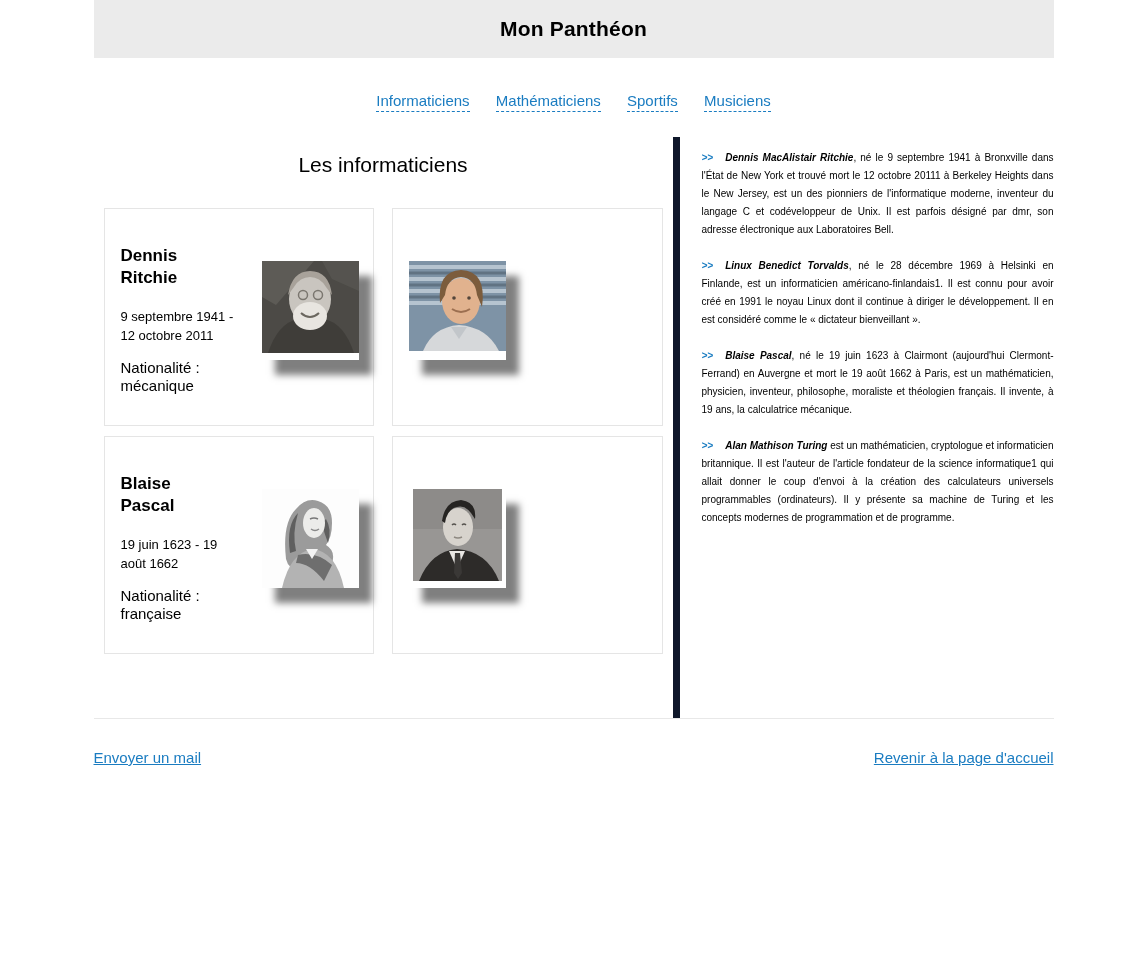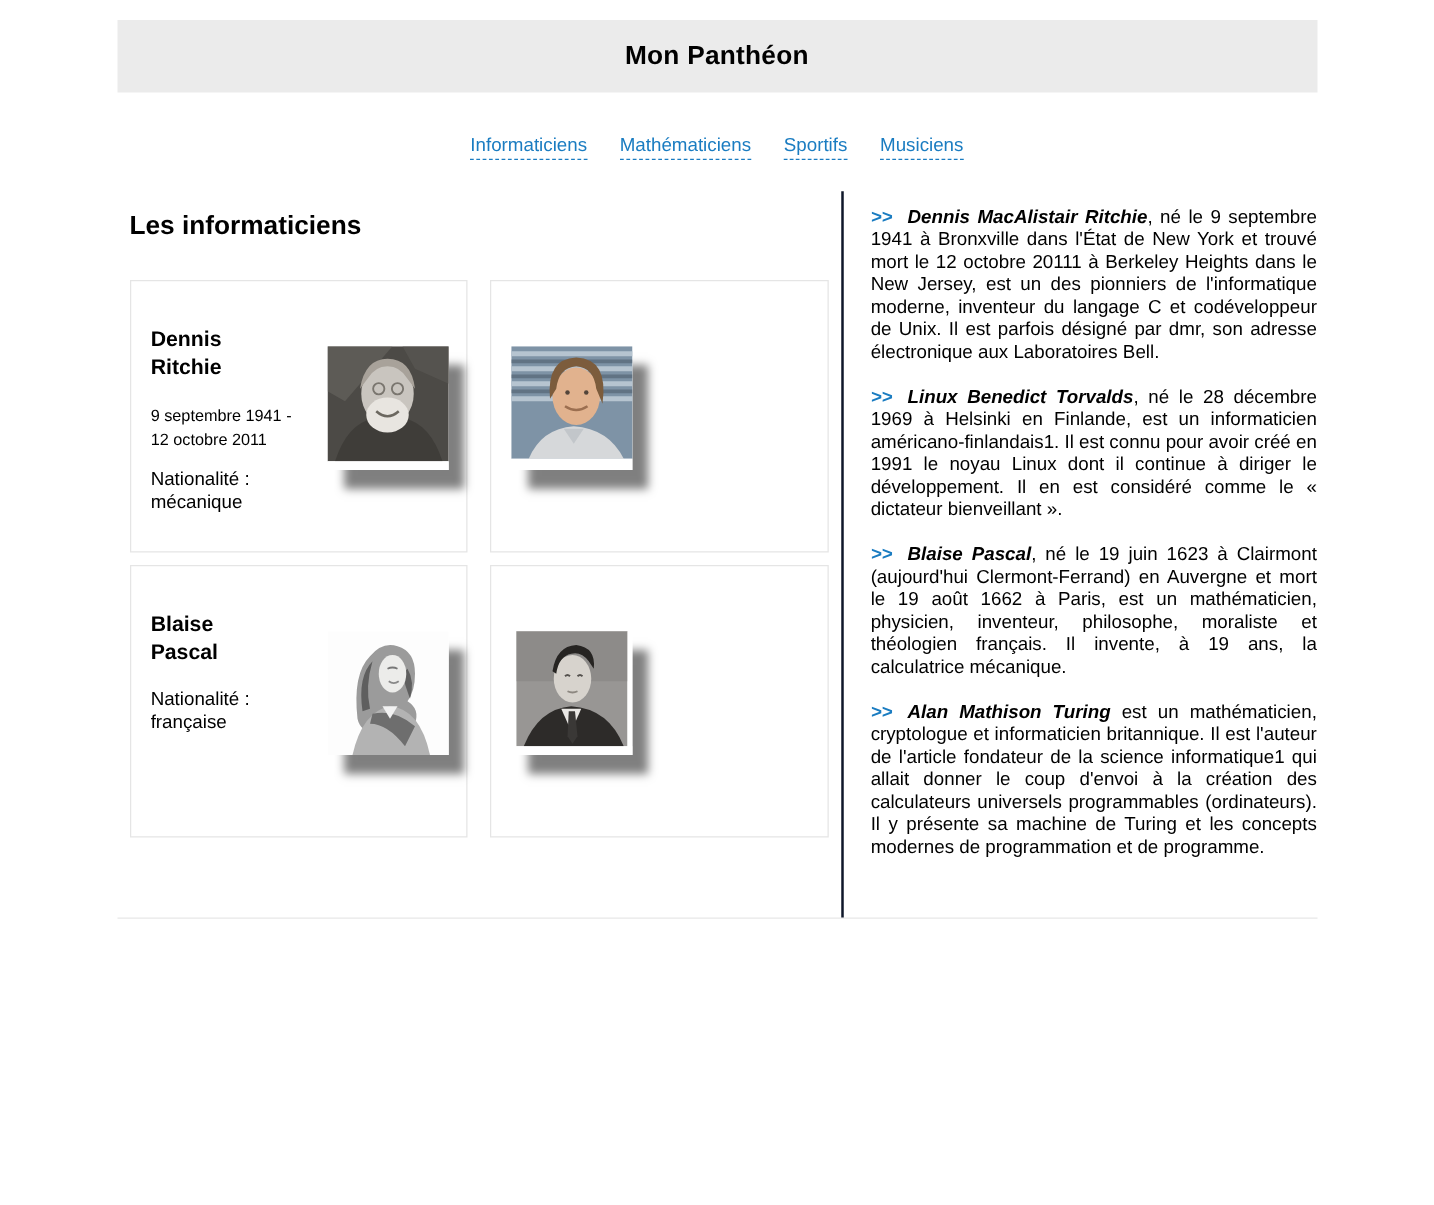--- a/index.html
+++ b/index.html
@@ -11,7 +11,7 @@
     color: #000;
   }
   body { min-height: 964px; width: 1147px; }
-  .page { width: 960px; margin: 0 auto; padding-top: 16px; }
+  .page { width: 960px; margin: 0 auto; }
 
   
   .banner {

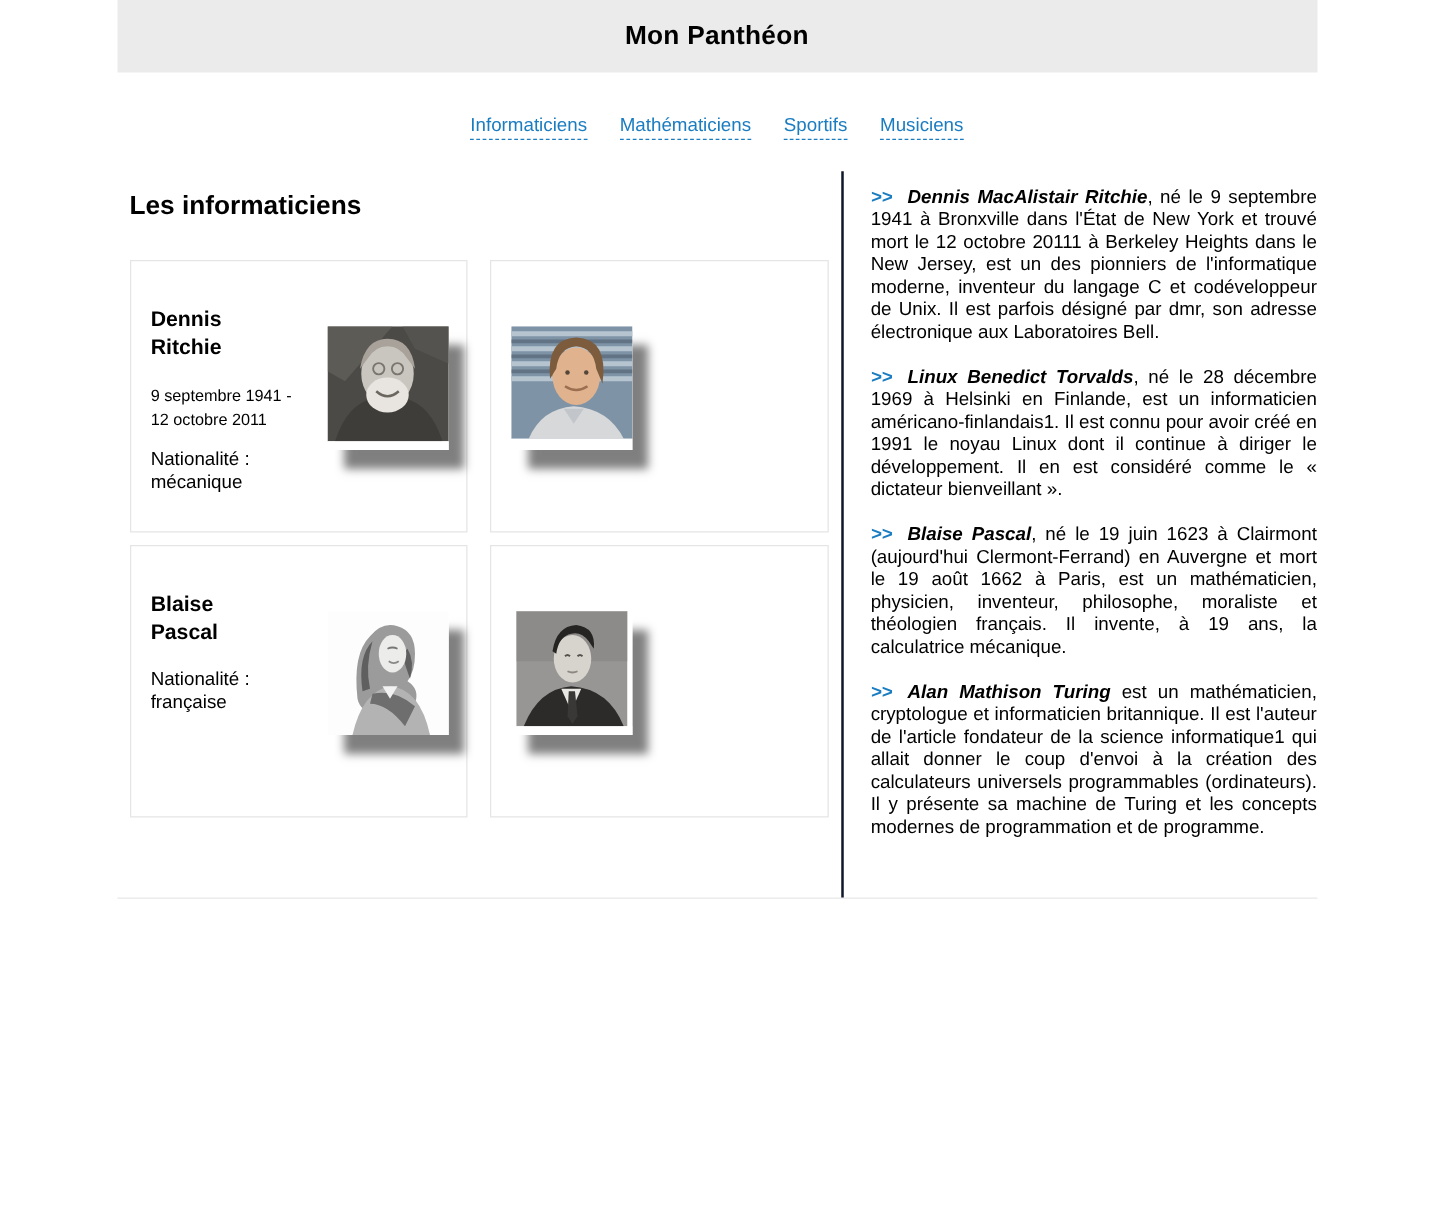--- a/index.html
+++ b/index.html
@@ -39,8 +39,8 @@
   }
   main { width: 579px; padding: 0 10px 64px 10px; }
   main h2 {
-    text-align: left;
-    font-size: 21px; font-weight: bold;
+    text-align: center;
+    font-size: 21px; font-weight: normal;
     margin: 16px 0 31px 0;
   }
   .cards {

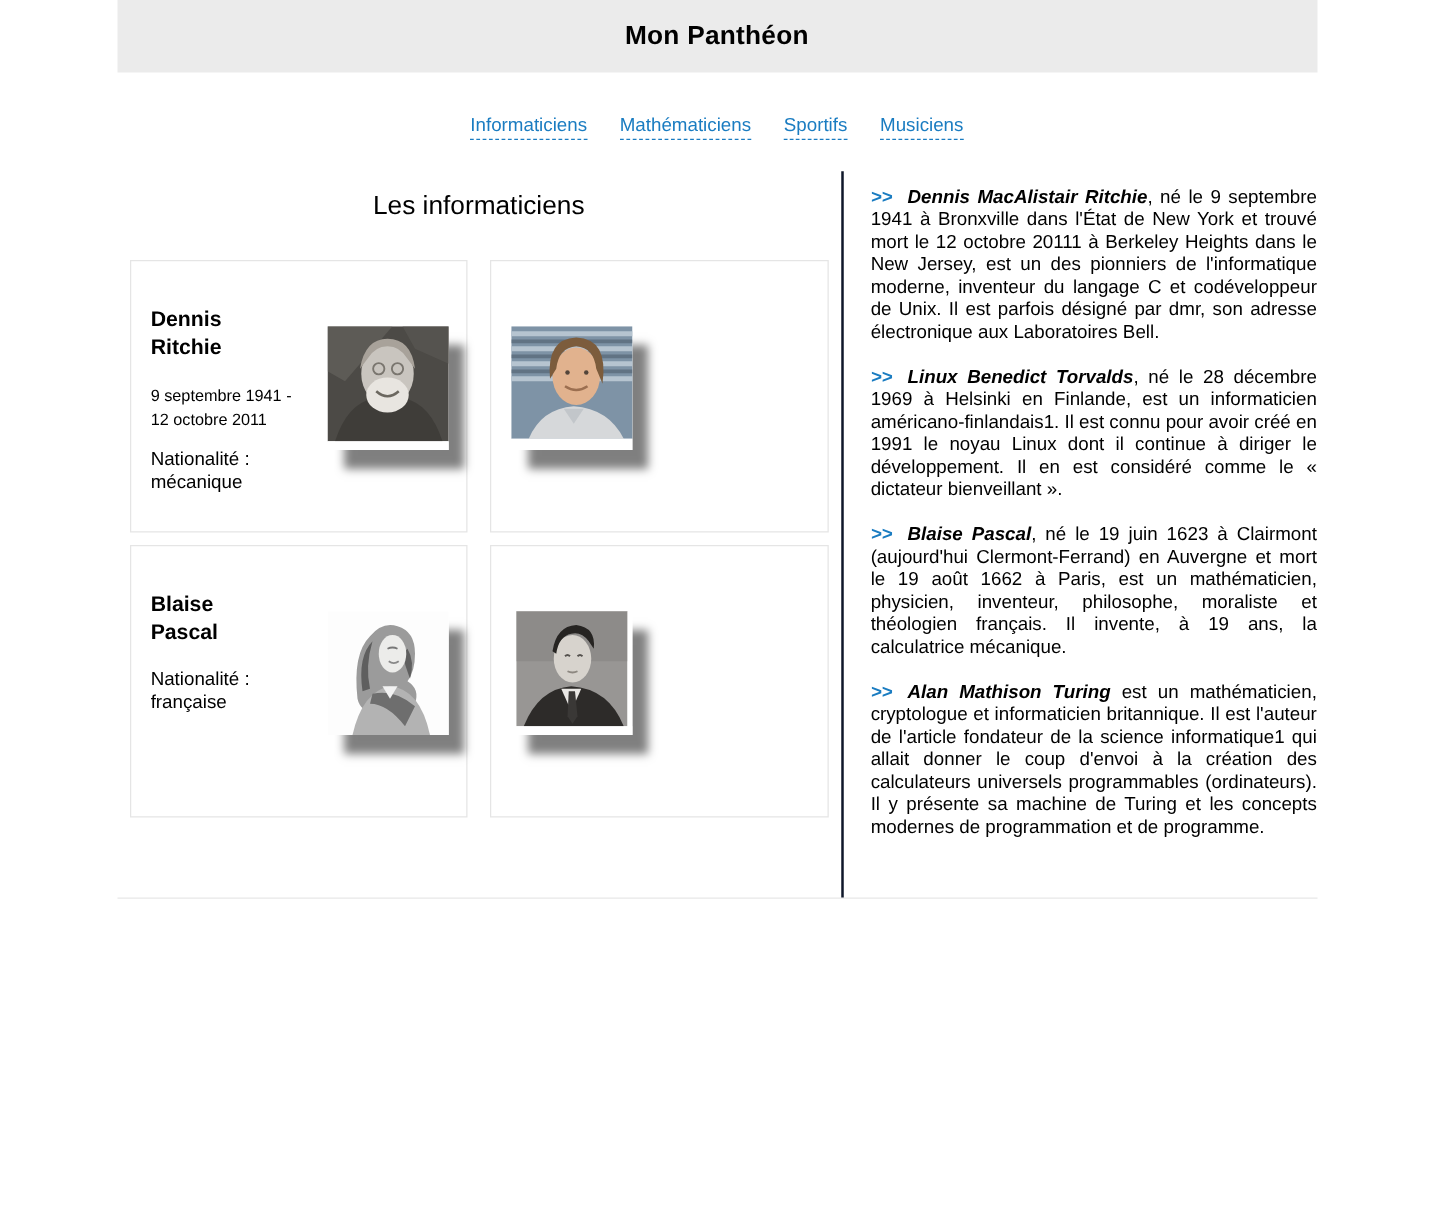--- a/index.html
+++ b/index.html
@@ -80,9 +80,9 @@
   
   aside {
     flex: 1;
-    border-left: 2px solid #0f172a;
+    border-left: 7px solid #0f172a;
     padding: 12px 0 18px 22px;
-    font-size: 15px;
+    font-size: 10px;
     line-height: 18px;
     text-align: justify;
   }

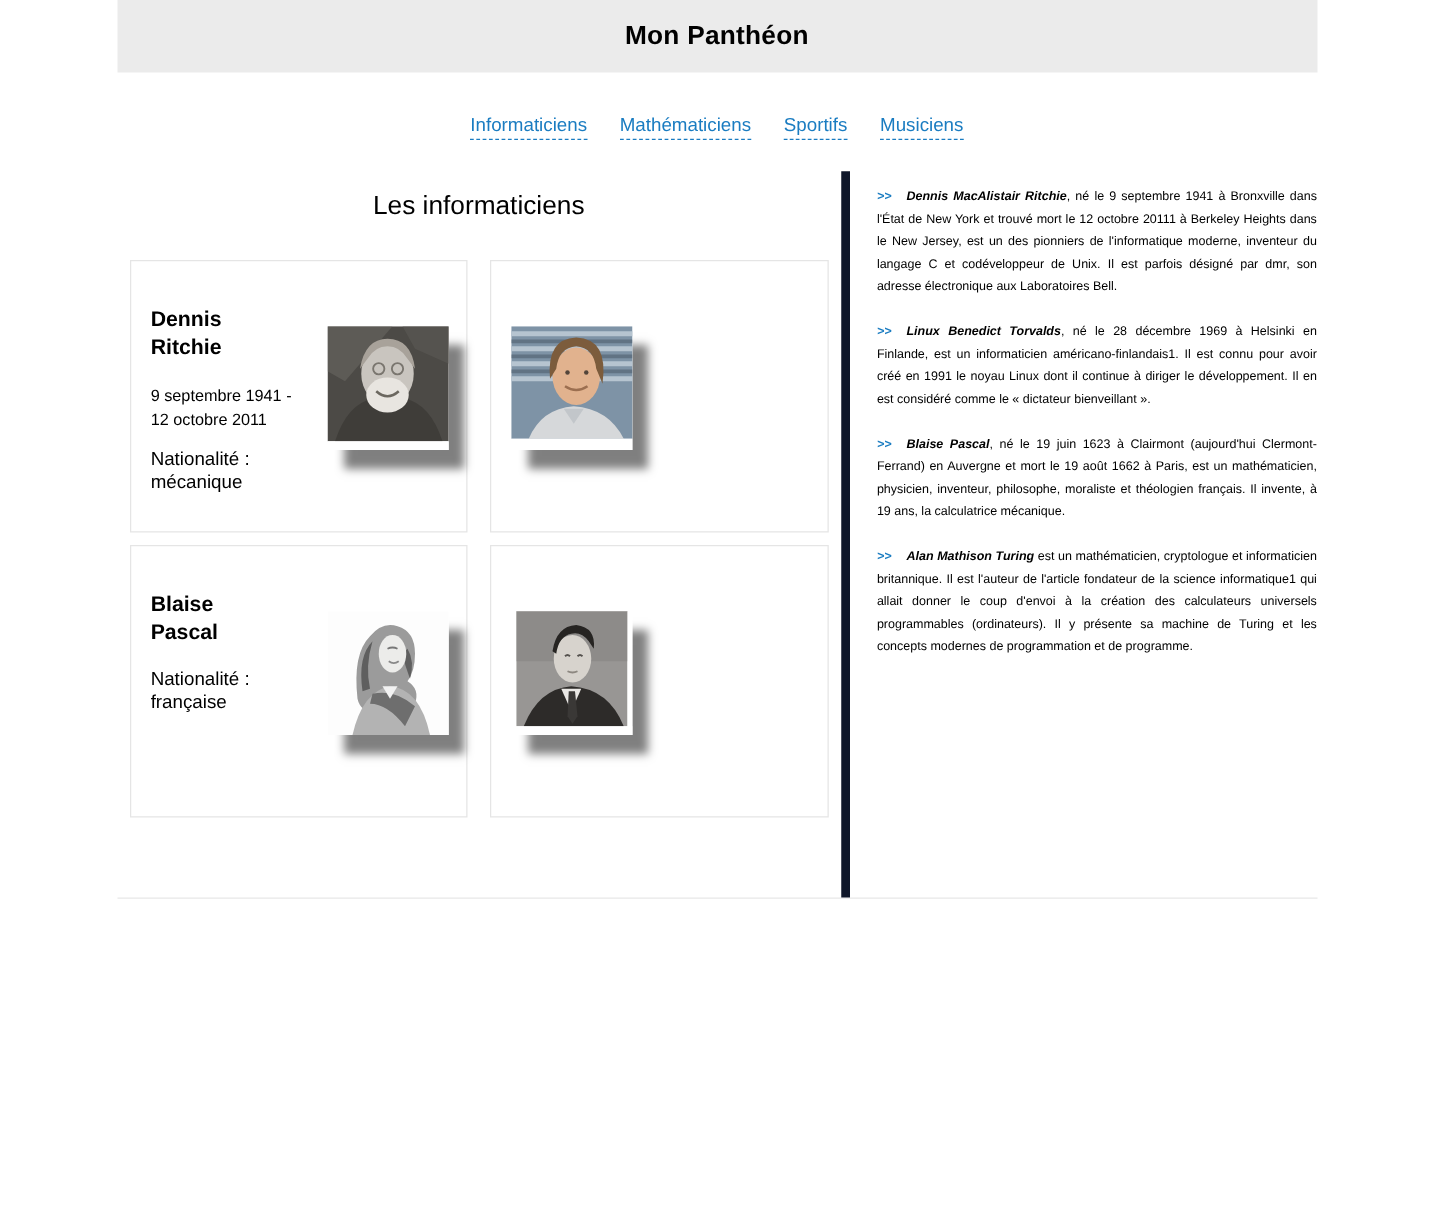--- a/index.html
+++ b/index.html
@@ -180,6 +180,7 @@
         <div class="card">
           <div class="card-text">
             <h3>Blaise Pascal</h3>
+            <p class="card-dates">19 juin 1623 - 19 août 1662</p>
             <p class="card-nationality">Nationalité : française</p>
           </div>
           <div class="photo">

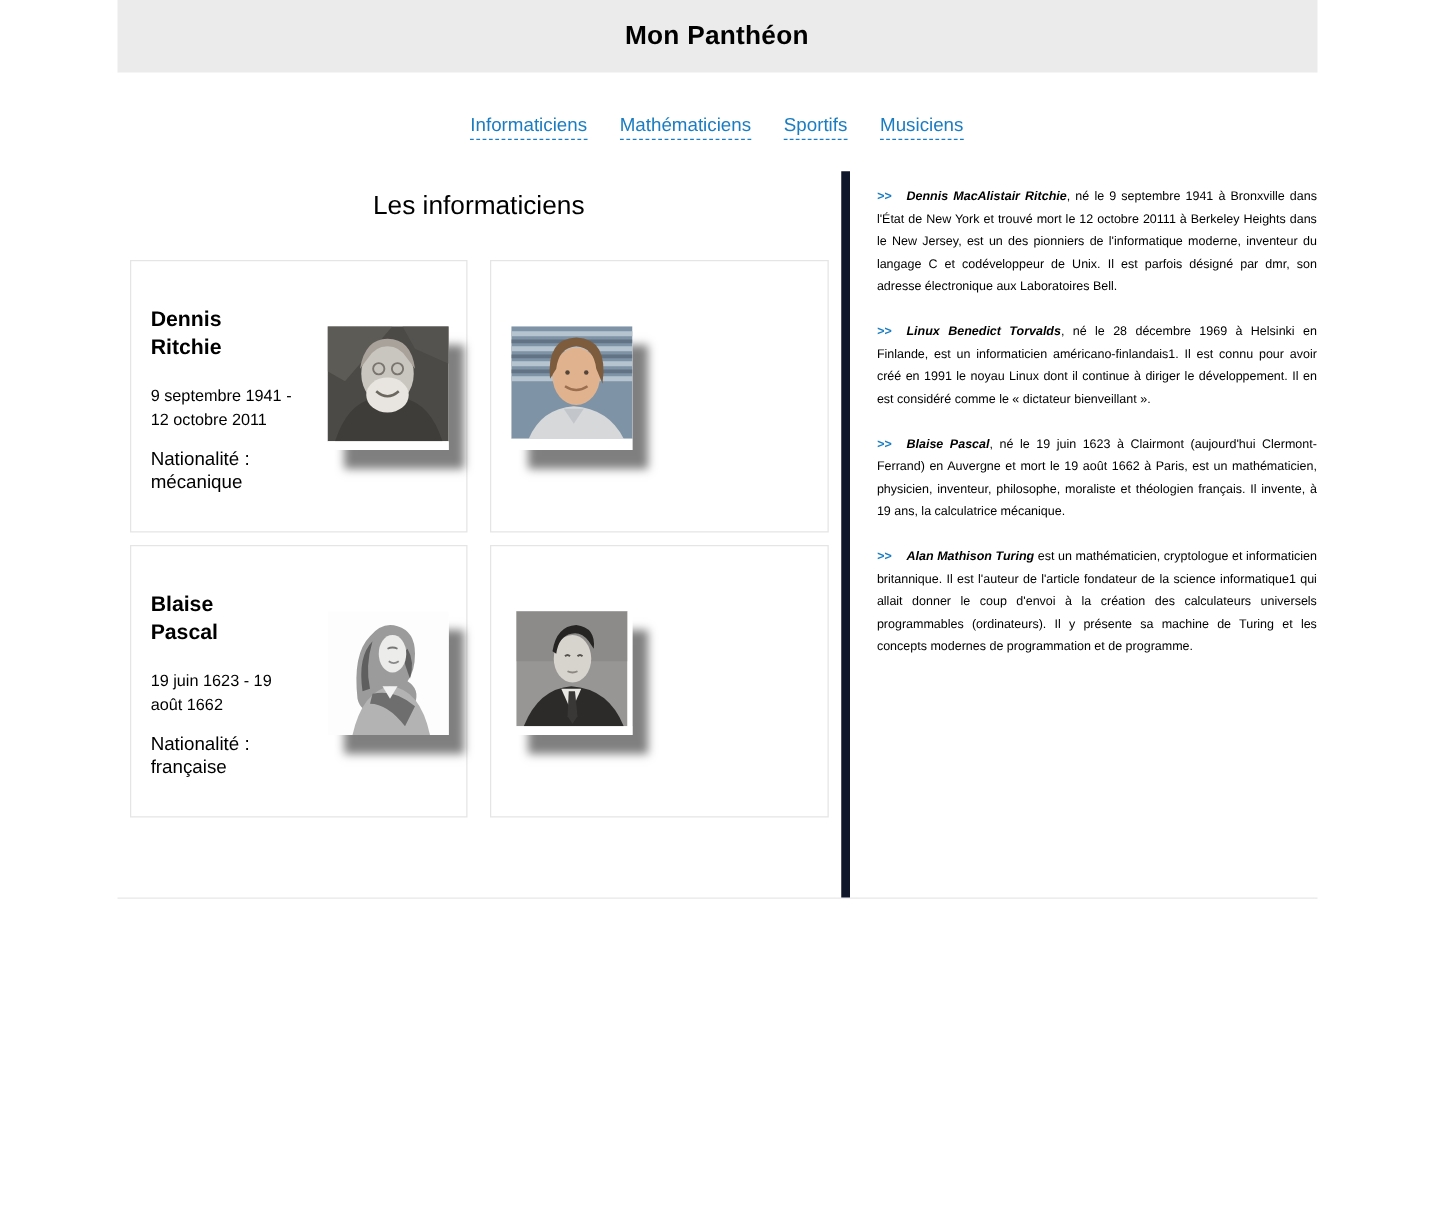--- a/index.html
+++ b/index.html
@@ -239,6 +239,10 @@
 
   </div>
 
+  <footer>
+    <a href="#">Envoyer un mail</a>
+    <a href="#">Revenir à la page d'accueil</a>
+  </footer>
 
 </div>
 

